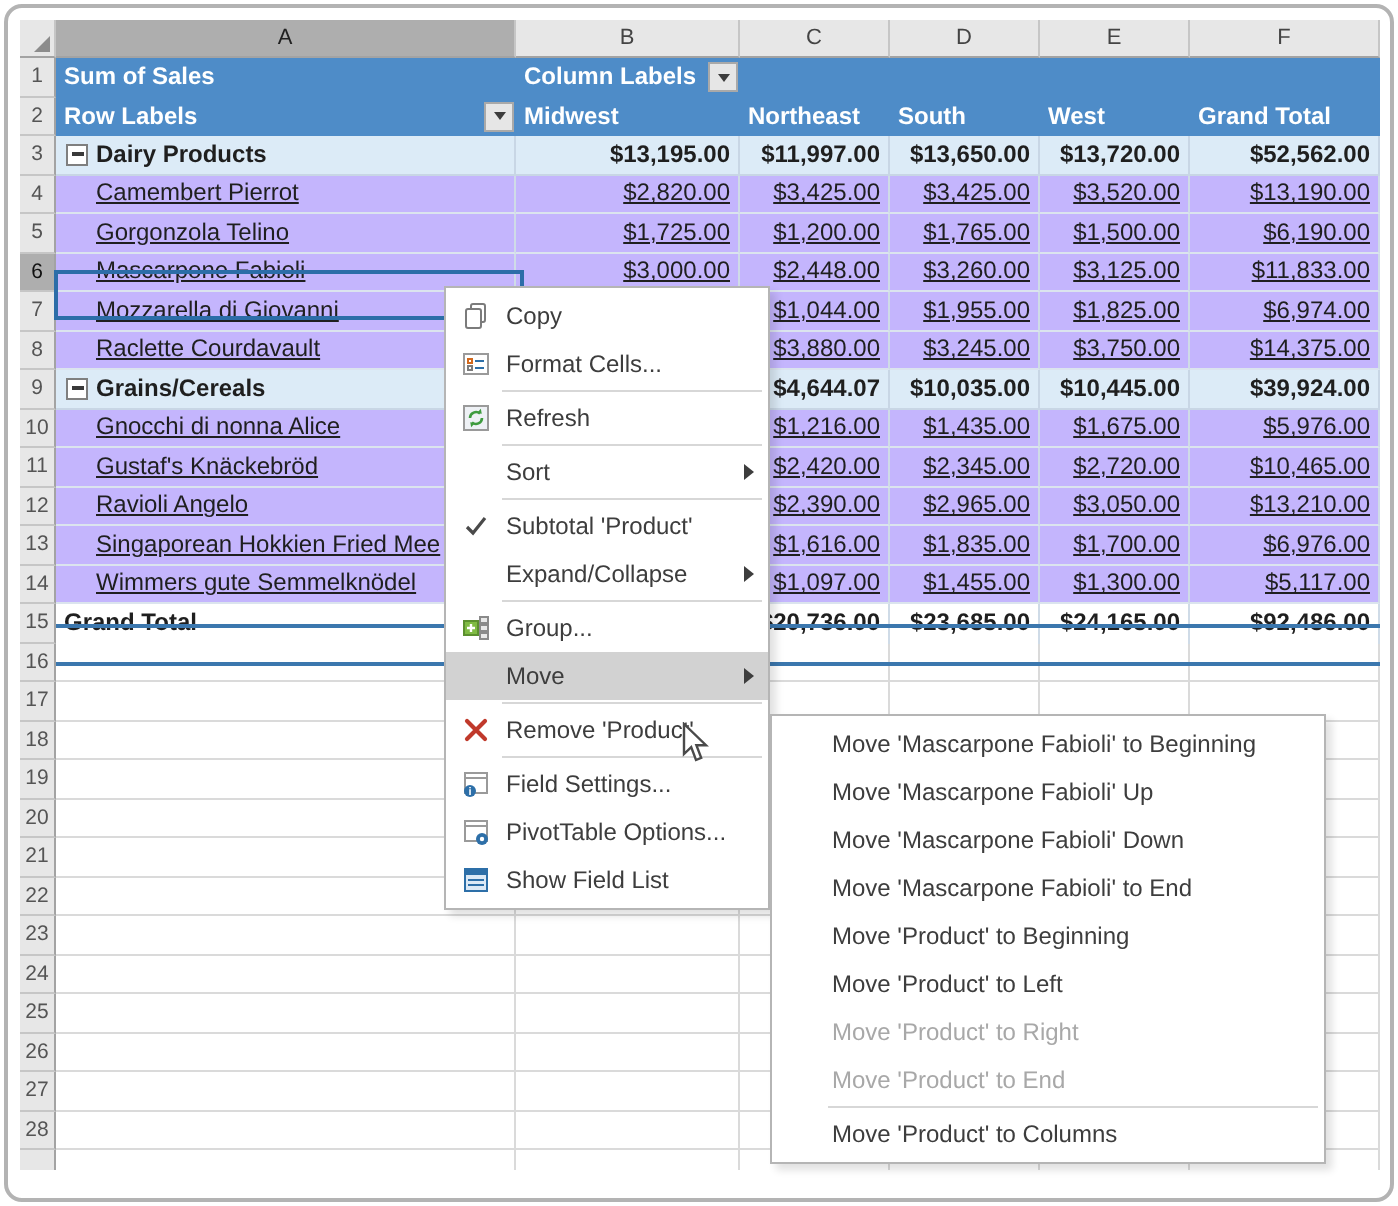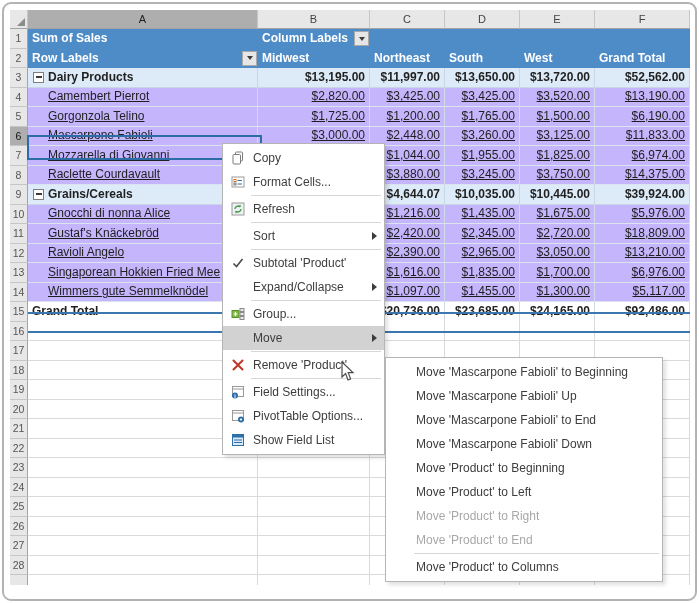--- a/index.html
+++ b/index.html
@@ -177,7 +177,7 @@
           <div class="cell c-data num" style="width: 75px;">$2,420.00</div>
           <div class="cell c-data num" style="width: 75px;">$2,345.00</div>
           <div class="cell c-data num" style="width: 75px;">$2,720.00</div>
-          <div class="cell c-data num" style="width: 95px;">$18,809.00</div>
+          <div class="cell c-data num" style="width: 95px;">$10,465.00</div>
         </div>
         <div class="grid-row">
           <div class="row-header">12</div>

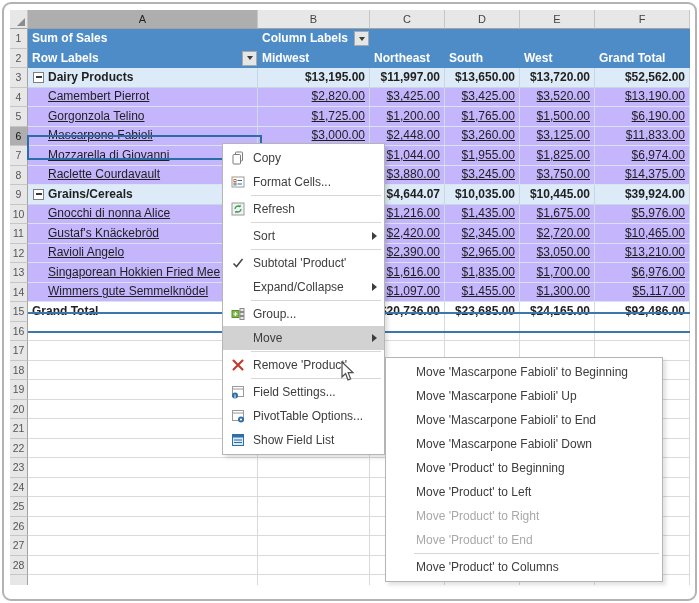--- a/index.html
+++ b/index.html
@@ -476,10 +476,10 @@
         <div class="menu-label">Move 'Mascarpone Fabioli' Up</div>
       </div>
       <div class="menu-item">
+        <div class="menu-label">Move 'Mascarpone Fabioli' Down</div>
+      </div>
+      <div class="menu-item">
         <div class="menu-label">Move 'Mascarpone Fabioli' to End</div>
-      </div>
-      <div class="menu-item">
-        <div class="menu-label">Move 'Mascarpone Fabioli' Down</div>
       </div>
       <div class="menu-item">
         <div class="menu-label">Move 'Product' to Beginning</div>

